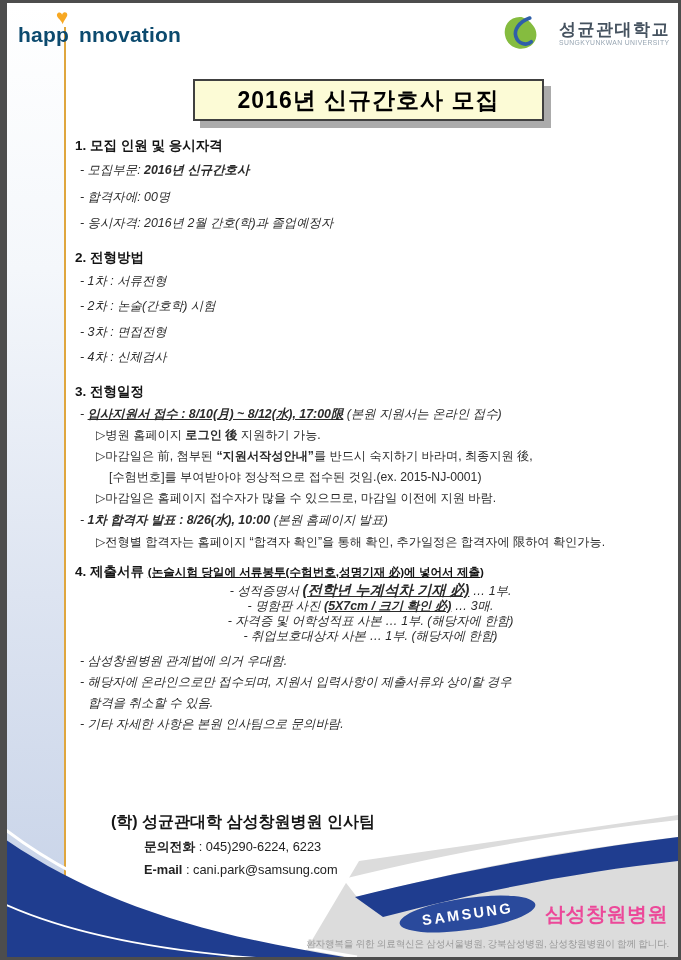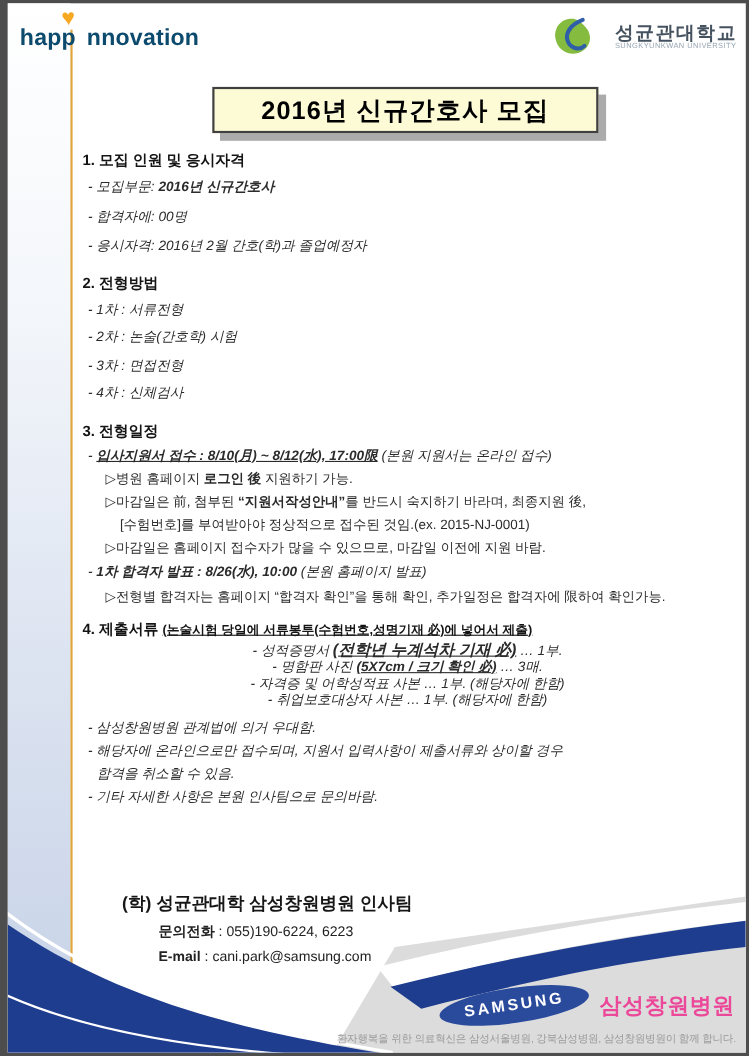--- a/index.html
+++ b/index.html
@@ -138,7 +138,7 @@
 
   <div class="contact">
     <div class="contact-team">(학) 성균관대학 삼성창원병원 인사팀</div>
-    <div class="contact-row"><span class="b">문의전화</span><span> : 055)190-6224, 6223</span></div>
+    <div class="contact-row"><span class="b">문의전화</span><span> : 045)290-6224, 6223</span></div>
     <div class="contact-row"><span class="b">E-mail</span><span> : cani.park@samsung.com</span></div>
   </div>
 

